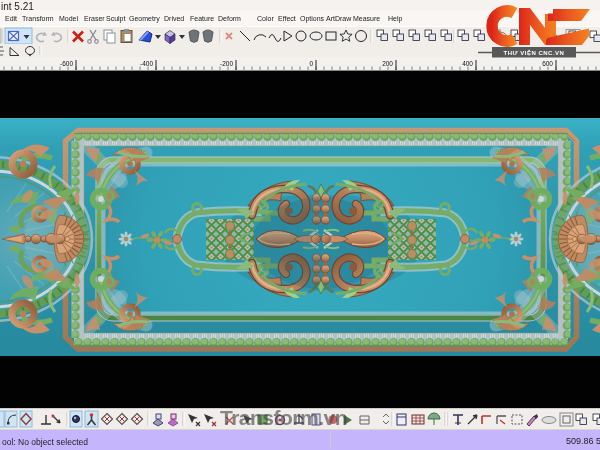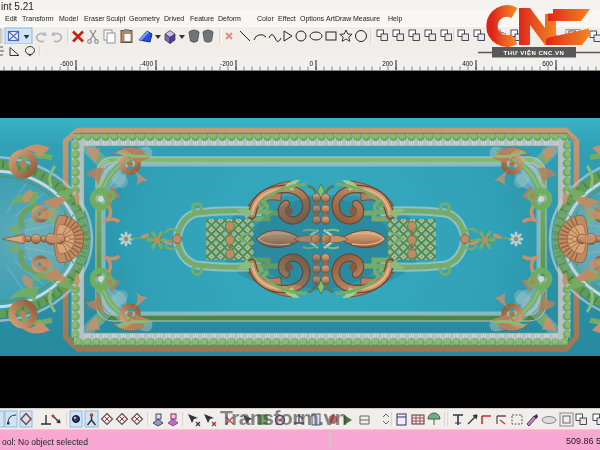--- a/index.html
+++ b/index.html
@@ -12,7 +12,7 @@
 #toolbar2{left:0;top:44px;width:600px;height:13px;background:#f1eeea}
 #viewport{left:0;top:71px;width:600px;height:337px;background:#020202}
 #btoolbar{left:0;top:408px;width:600px;height:21px;background:#f0edea;border-top:1px solid #cfccc8}
-#statusbar{left:0;top:429px;width:600px;height:21px;background:#f9a8d4;border-top:1px solid #d8d5d1;white-space:nowrap}
+#statusbar{left:0;top:429px;width:600px;height:21px;background:#c4b5fd;border-top:1px solid #d8d5d1;white-space:nowrap}
 #wm{left:220px;top:406px;font-size:21px;font-weight:bold;color:rgba(70,70,70,.62);letter-spacing:-.5px}
 </style></head><body>
 <div id="titlebar" class="abs"></div>

